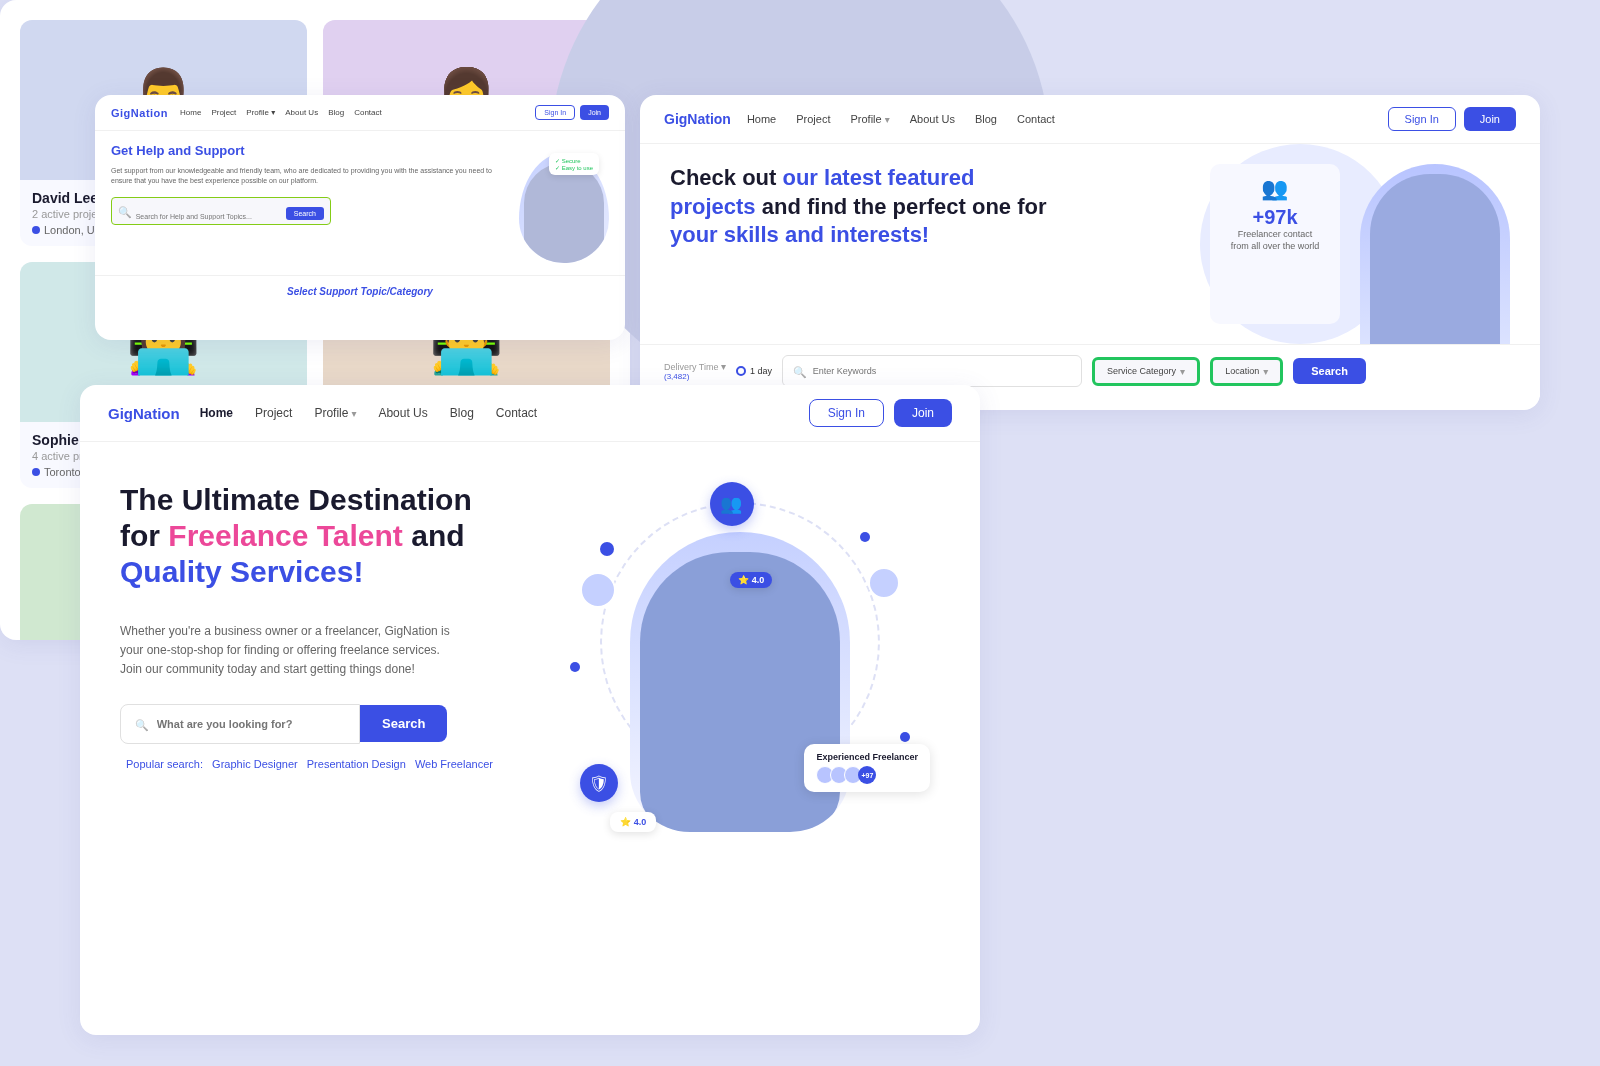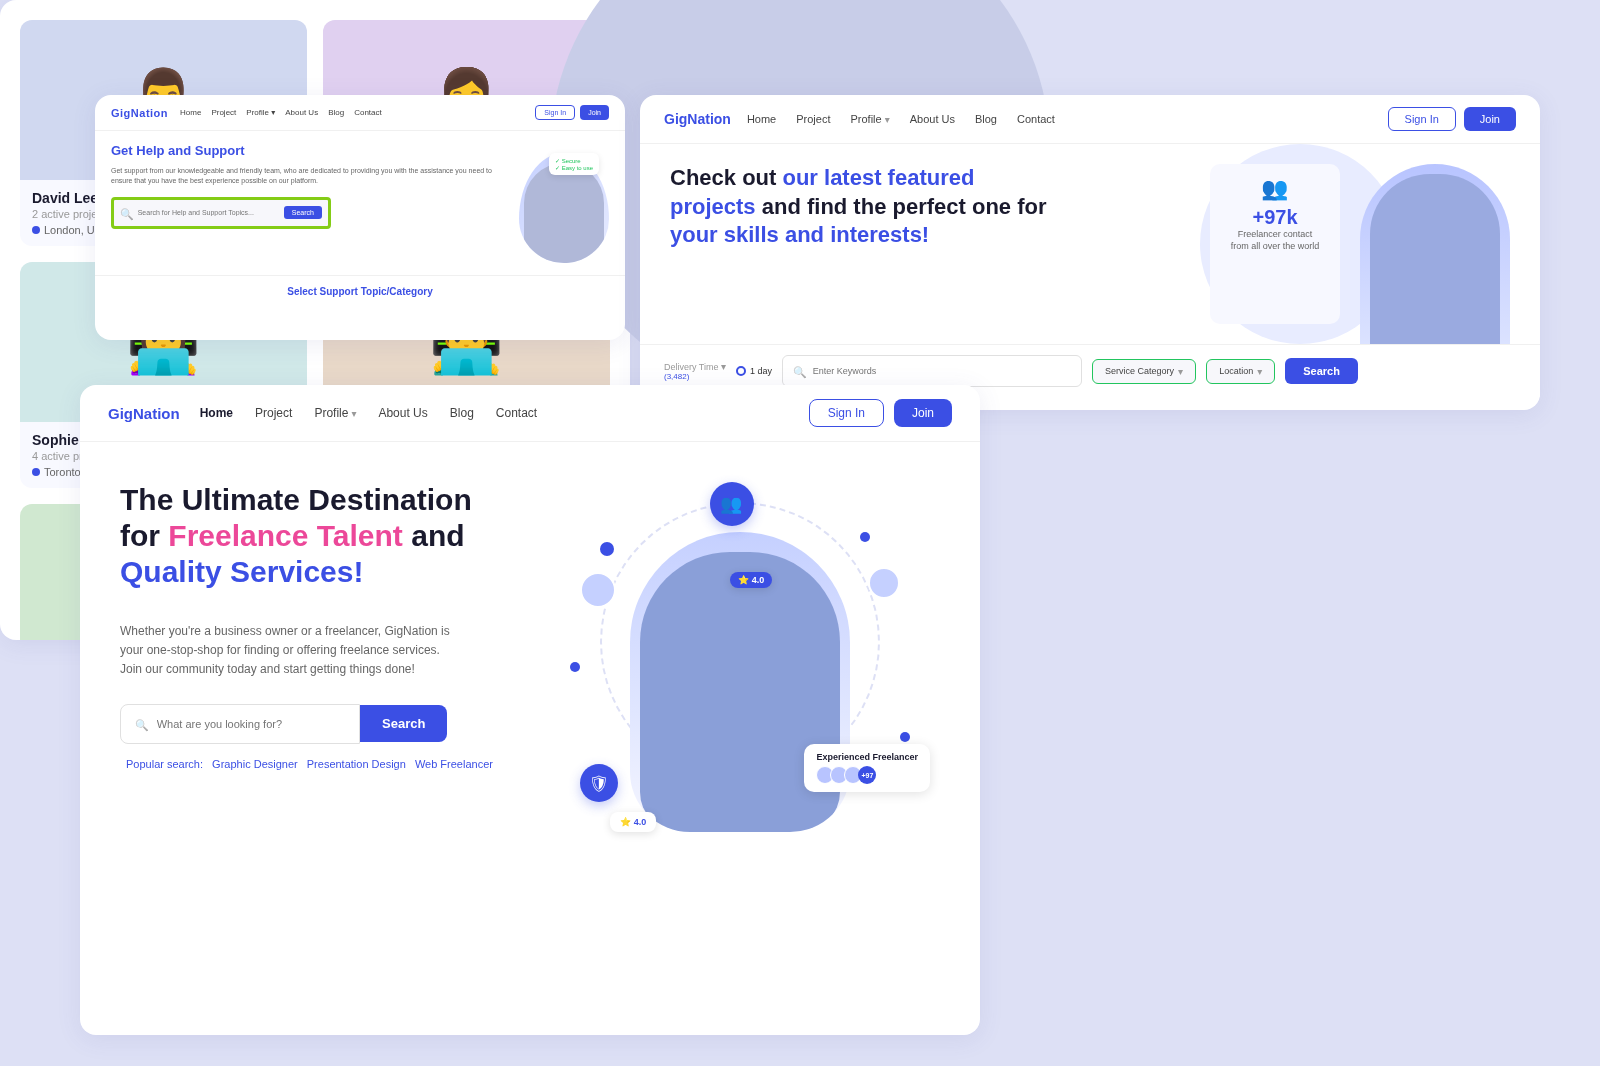--- a/index.html
+++ b/index.html
@@ -115,9 +115,9 @@
     }
     .p1-search {
       display: flex;
-      align-items: center;
+      align-items: flex-end;
       background: #f7f7fb;
-      border: 3px solid #84cc16;
+      border: 1px solid #84cc16;
       border-radius: 4px;
       padding: 4px 6px;
       gap: 4px;

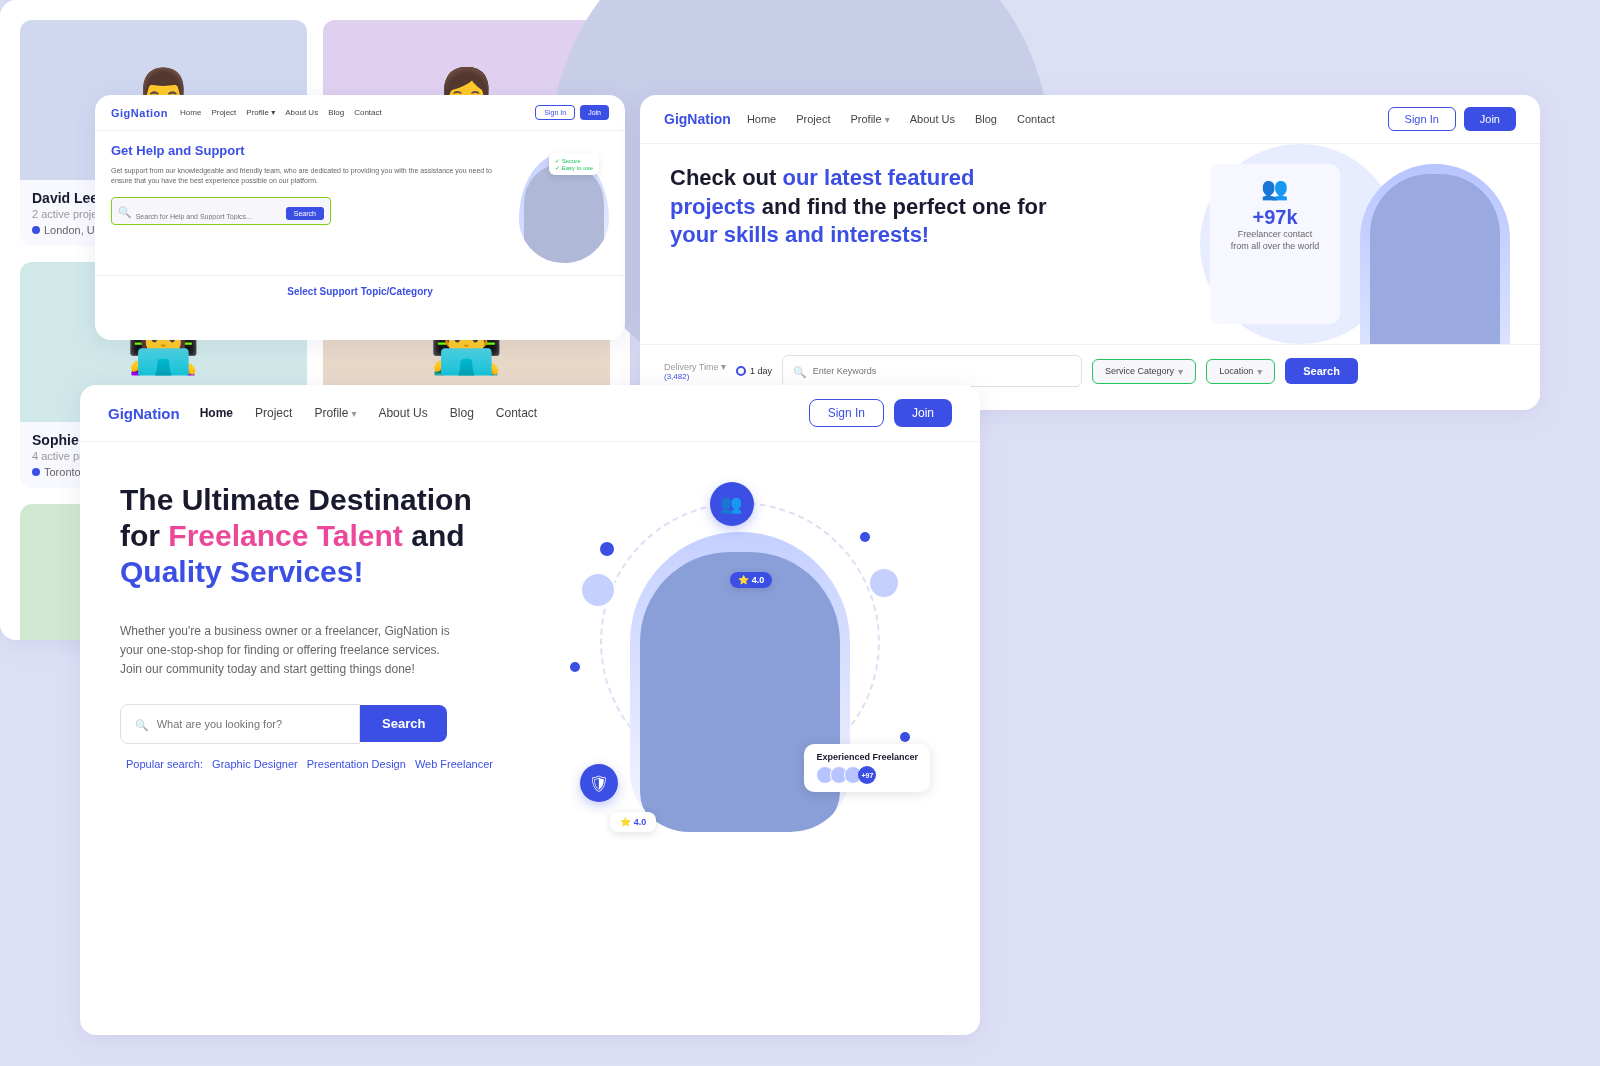--- a/index.html
+++ b/index.html
@@ -185,6 +185,7 @@
       text-align: center;
       color: #1a1a2e;
       font-weight: 600;
+      font-style: italic;
     }
     .p1-footer span { color: #3b4fe4; }
 

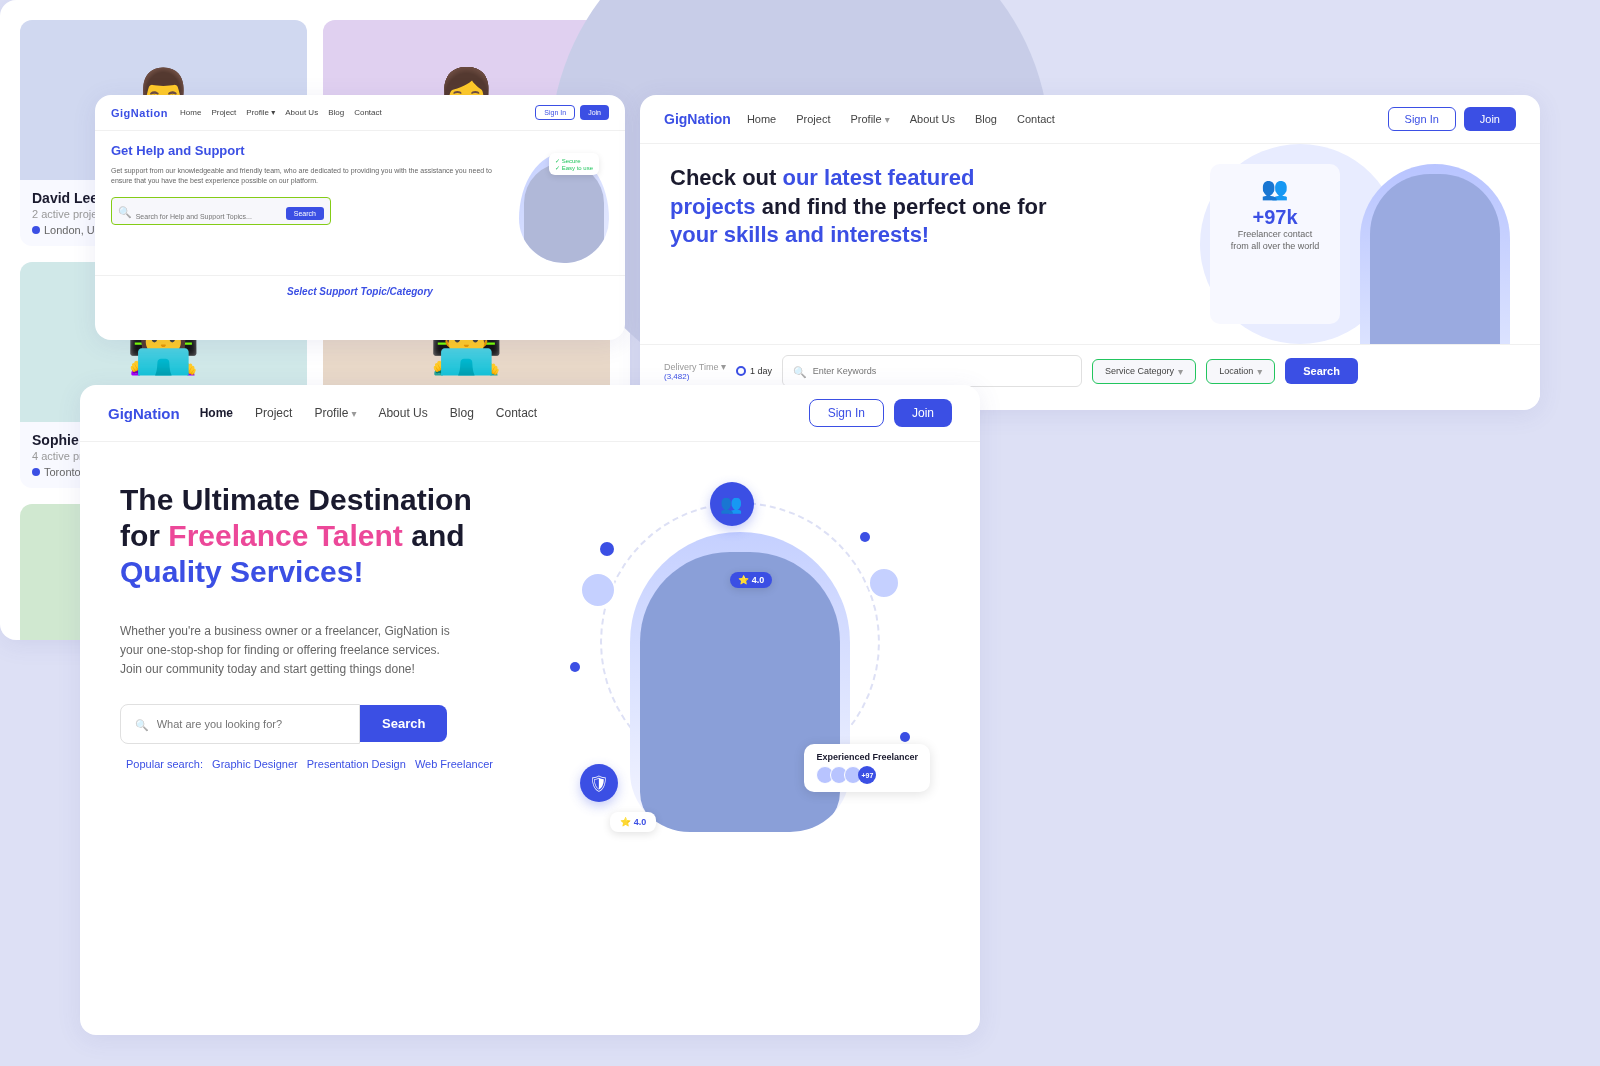--- a/index.html
+++ b/index.html
@@ -368,7 +368,7 @@
     }
     .p2-select-btn {
       background: #f7f7fb;
-      border: 1px solid #22c55e;
+      border: 3px solid #22c55e;
       border-radius: 6px;
       font-size: 9px;
       padding: 6px 12px;

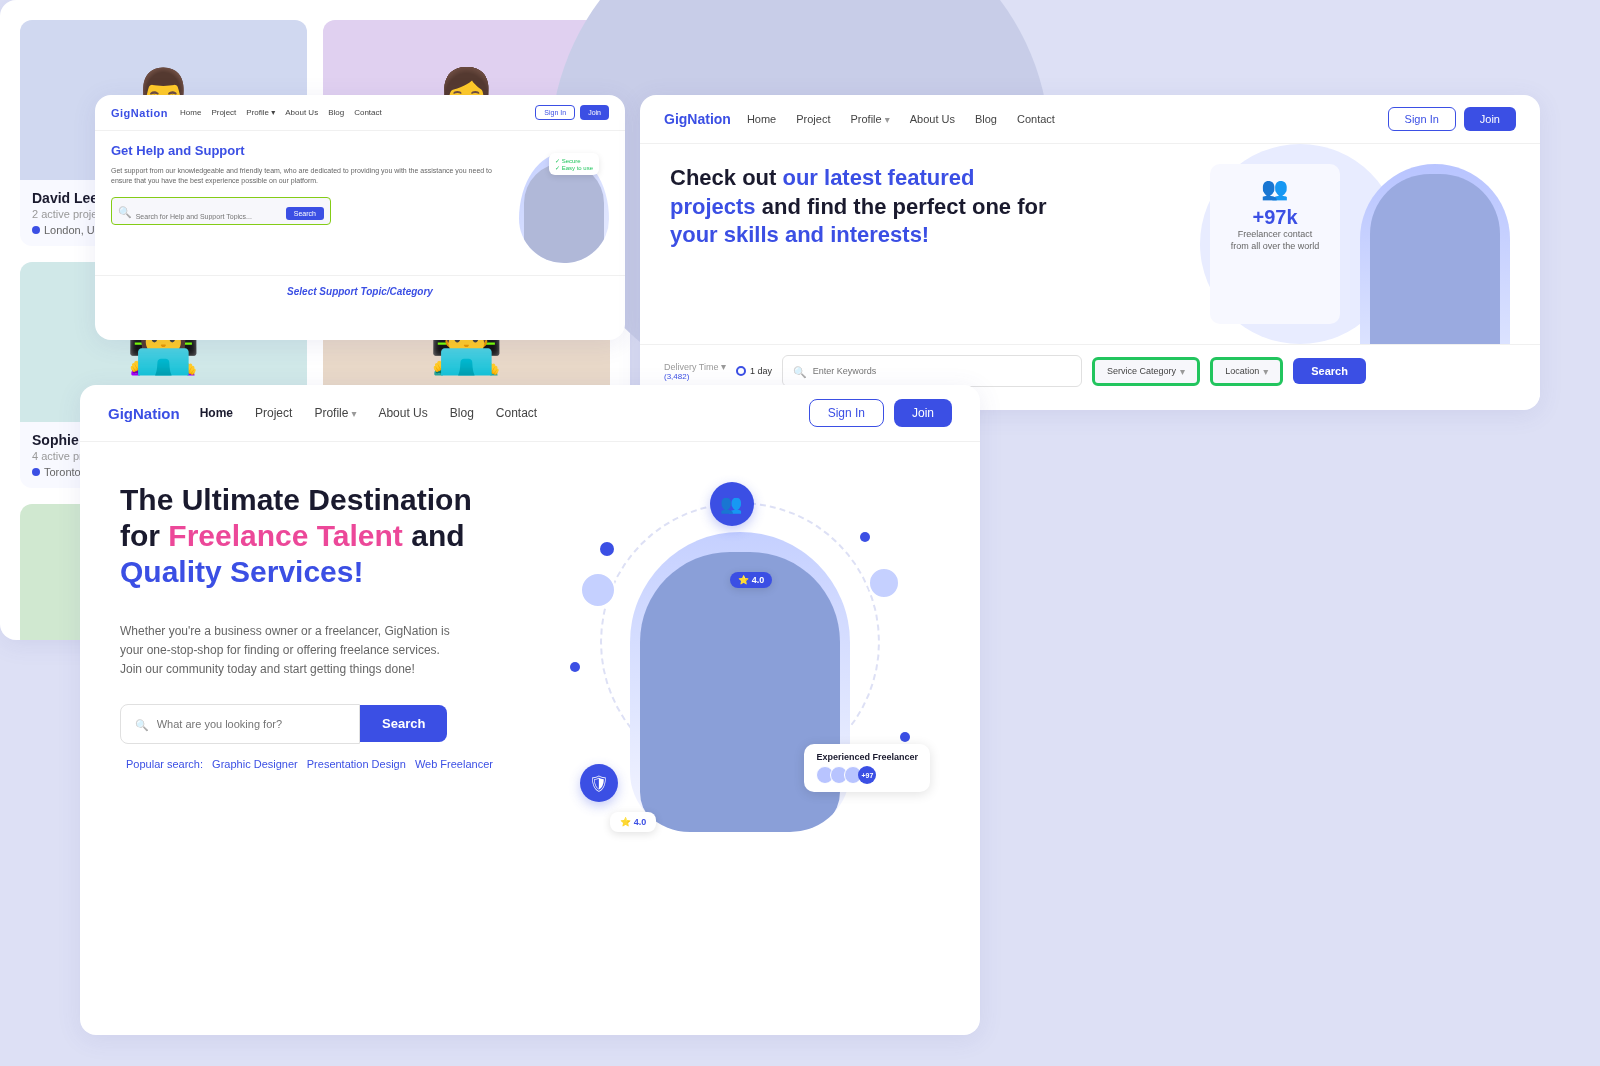--- a/index.html
+++ b/index.html
@@ -502,6 +502,7 @@
       color: #999;
       flex: 1;
       background: transparent;
+      font-weight: bold;
     }
     .p3-search-btn-main {
       background: #3b4fe4;

